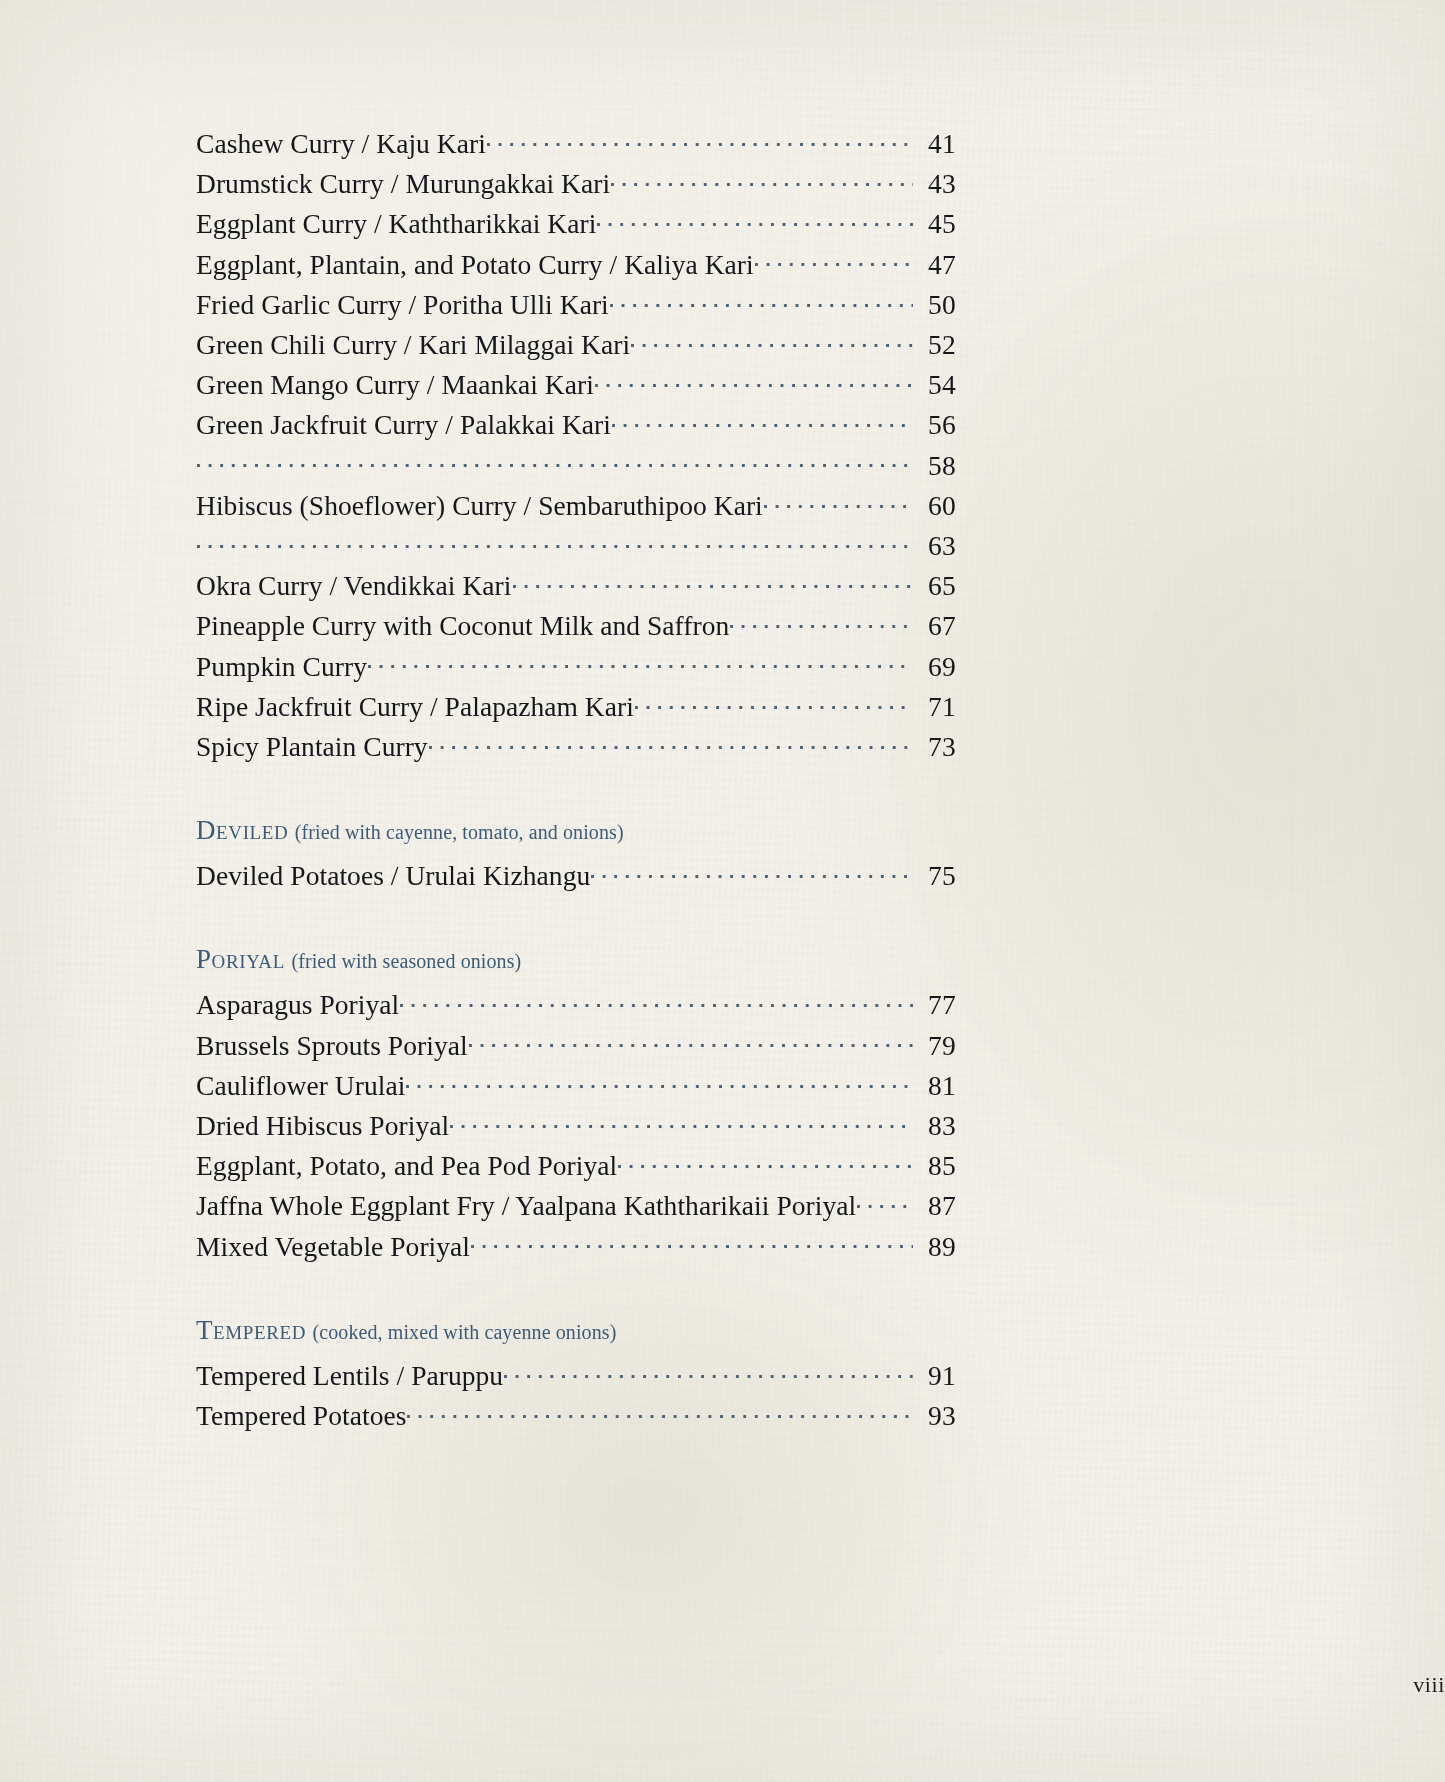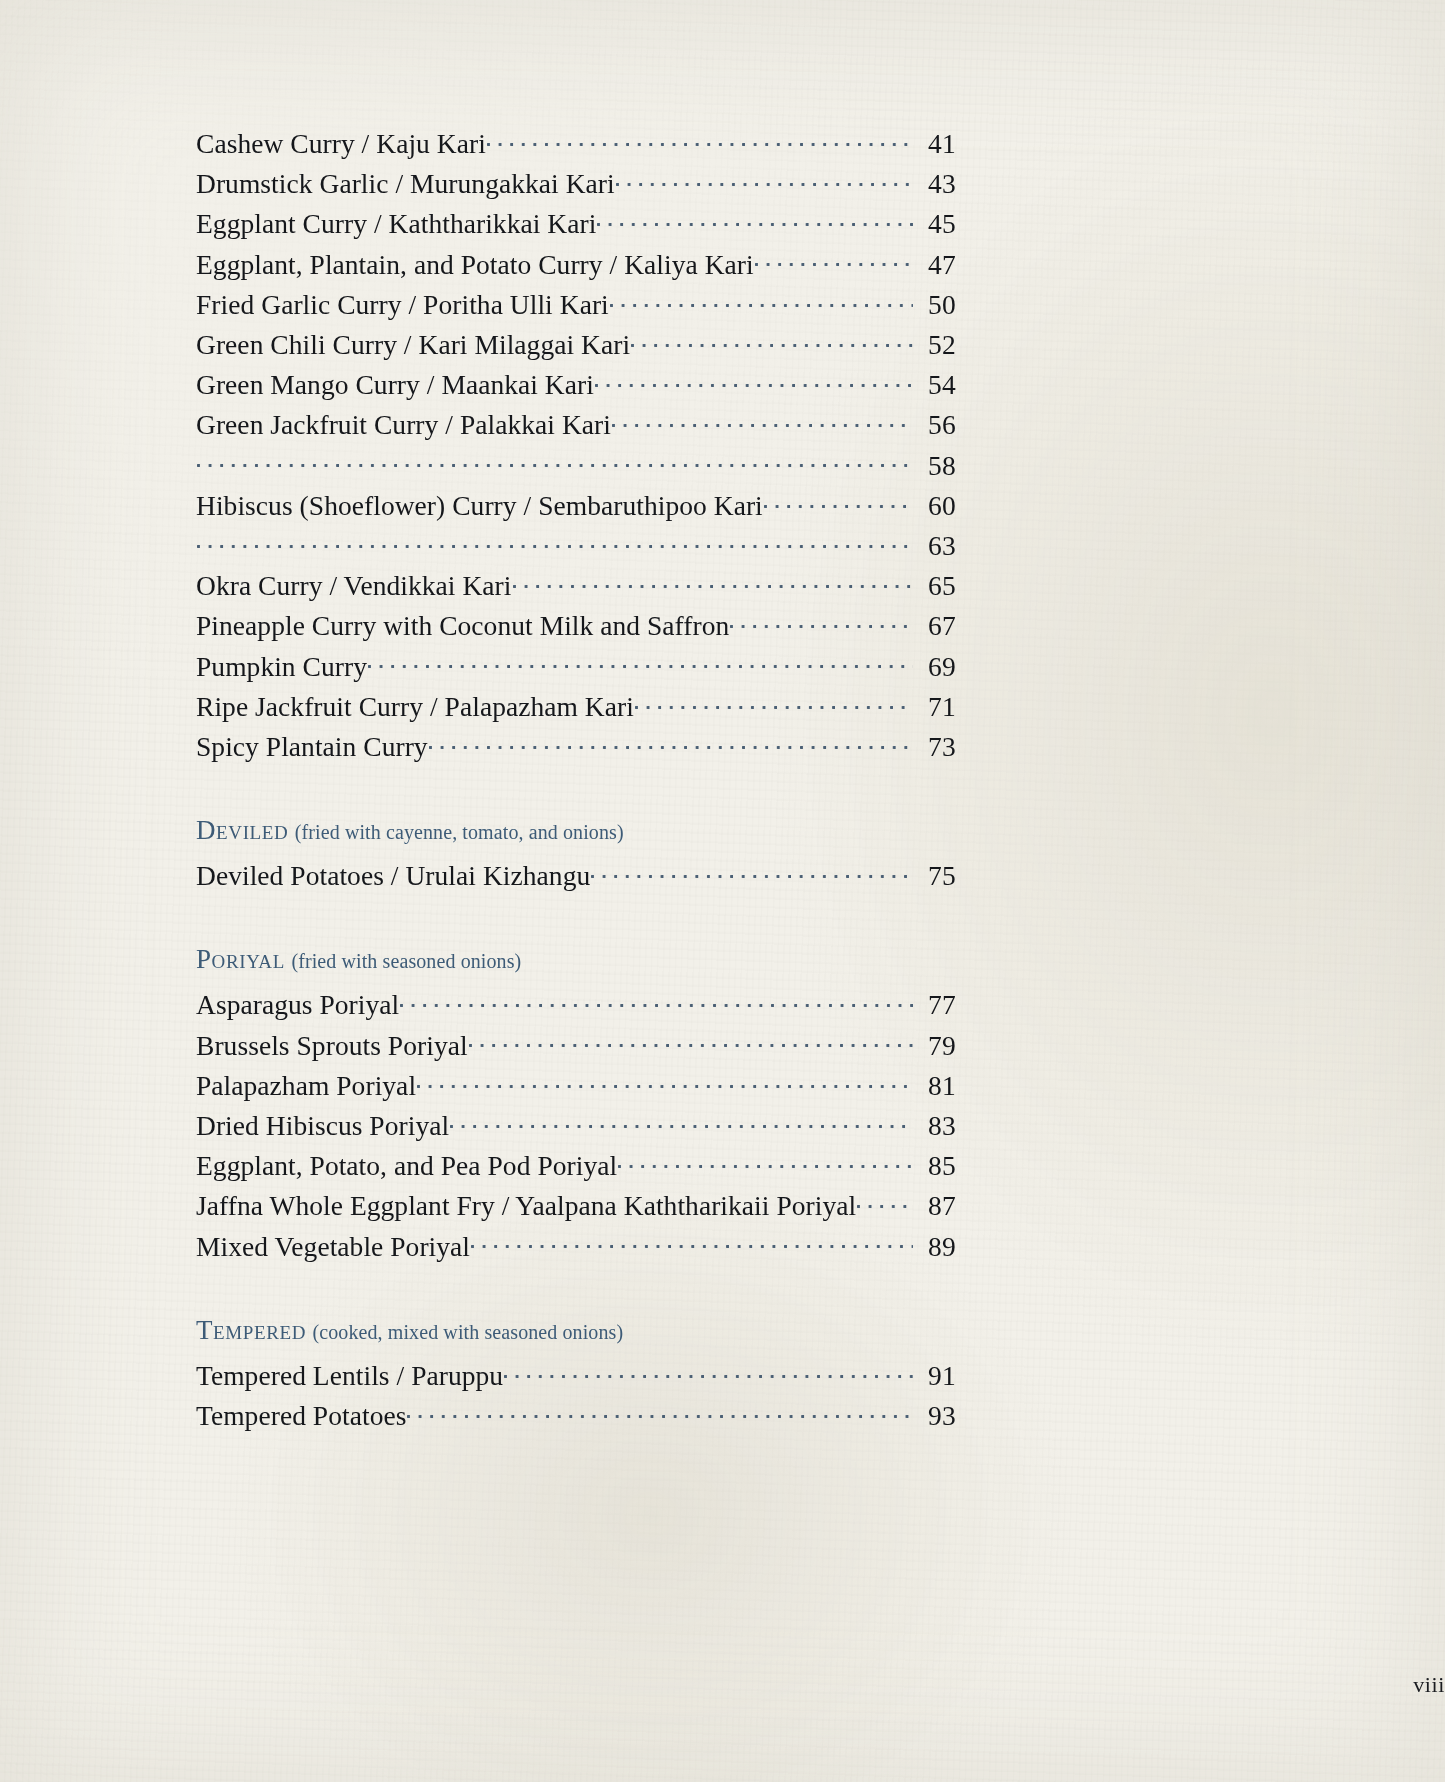--- a/index.html
+++ b/index.html
@@ -151,7 +151,7 @@
             <span class="pageno">41</span>
           </div>
           <div class="entry">
-            <span class="title">Drumstick Garlic / Murungakkai Kari</span>
+            <span class="title">Drumstick Curry / Murungakkai Kari</span>
             <span class="leader"></span>
             <span class="pageno">43</span>
           </div>

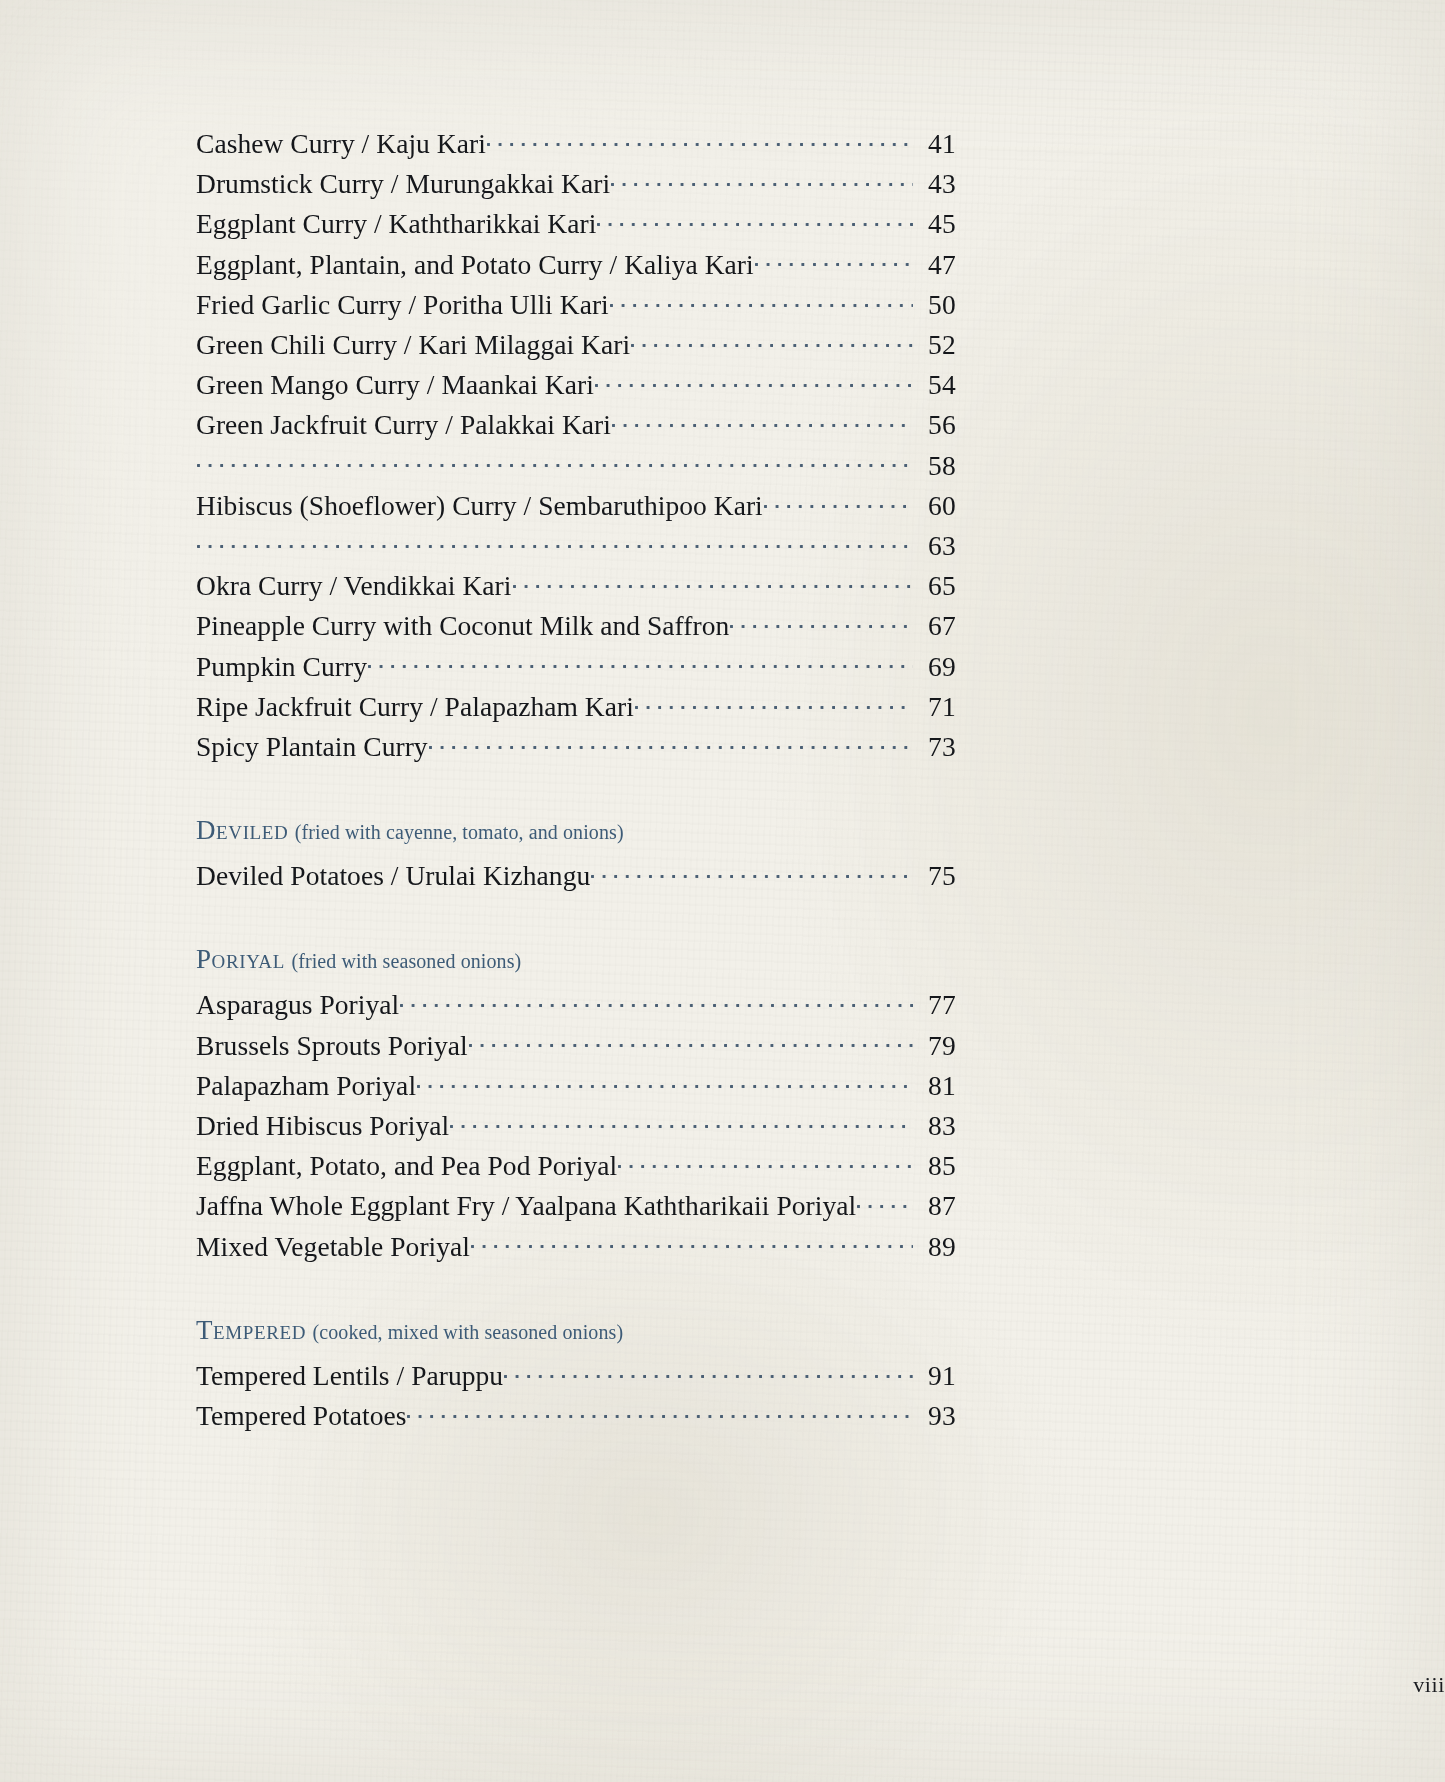--- a/index.html
+++ b/index.html
@@ -249,7 +249,7 @@
             <span class="pageno">79</span>
           </div>
           <div class="entry">
-            <span class="title">Palapazham Poriyal</span>
+            <span class="title">Cauliflower Urulai</span>
             <span class="leader"></span>
             <span class="pageno">81</span>
           </div>

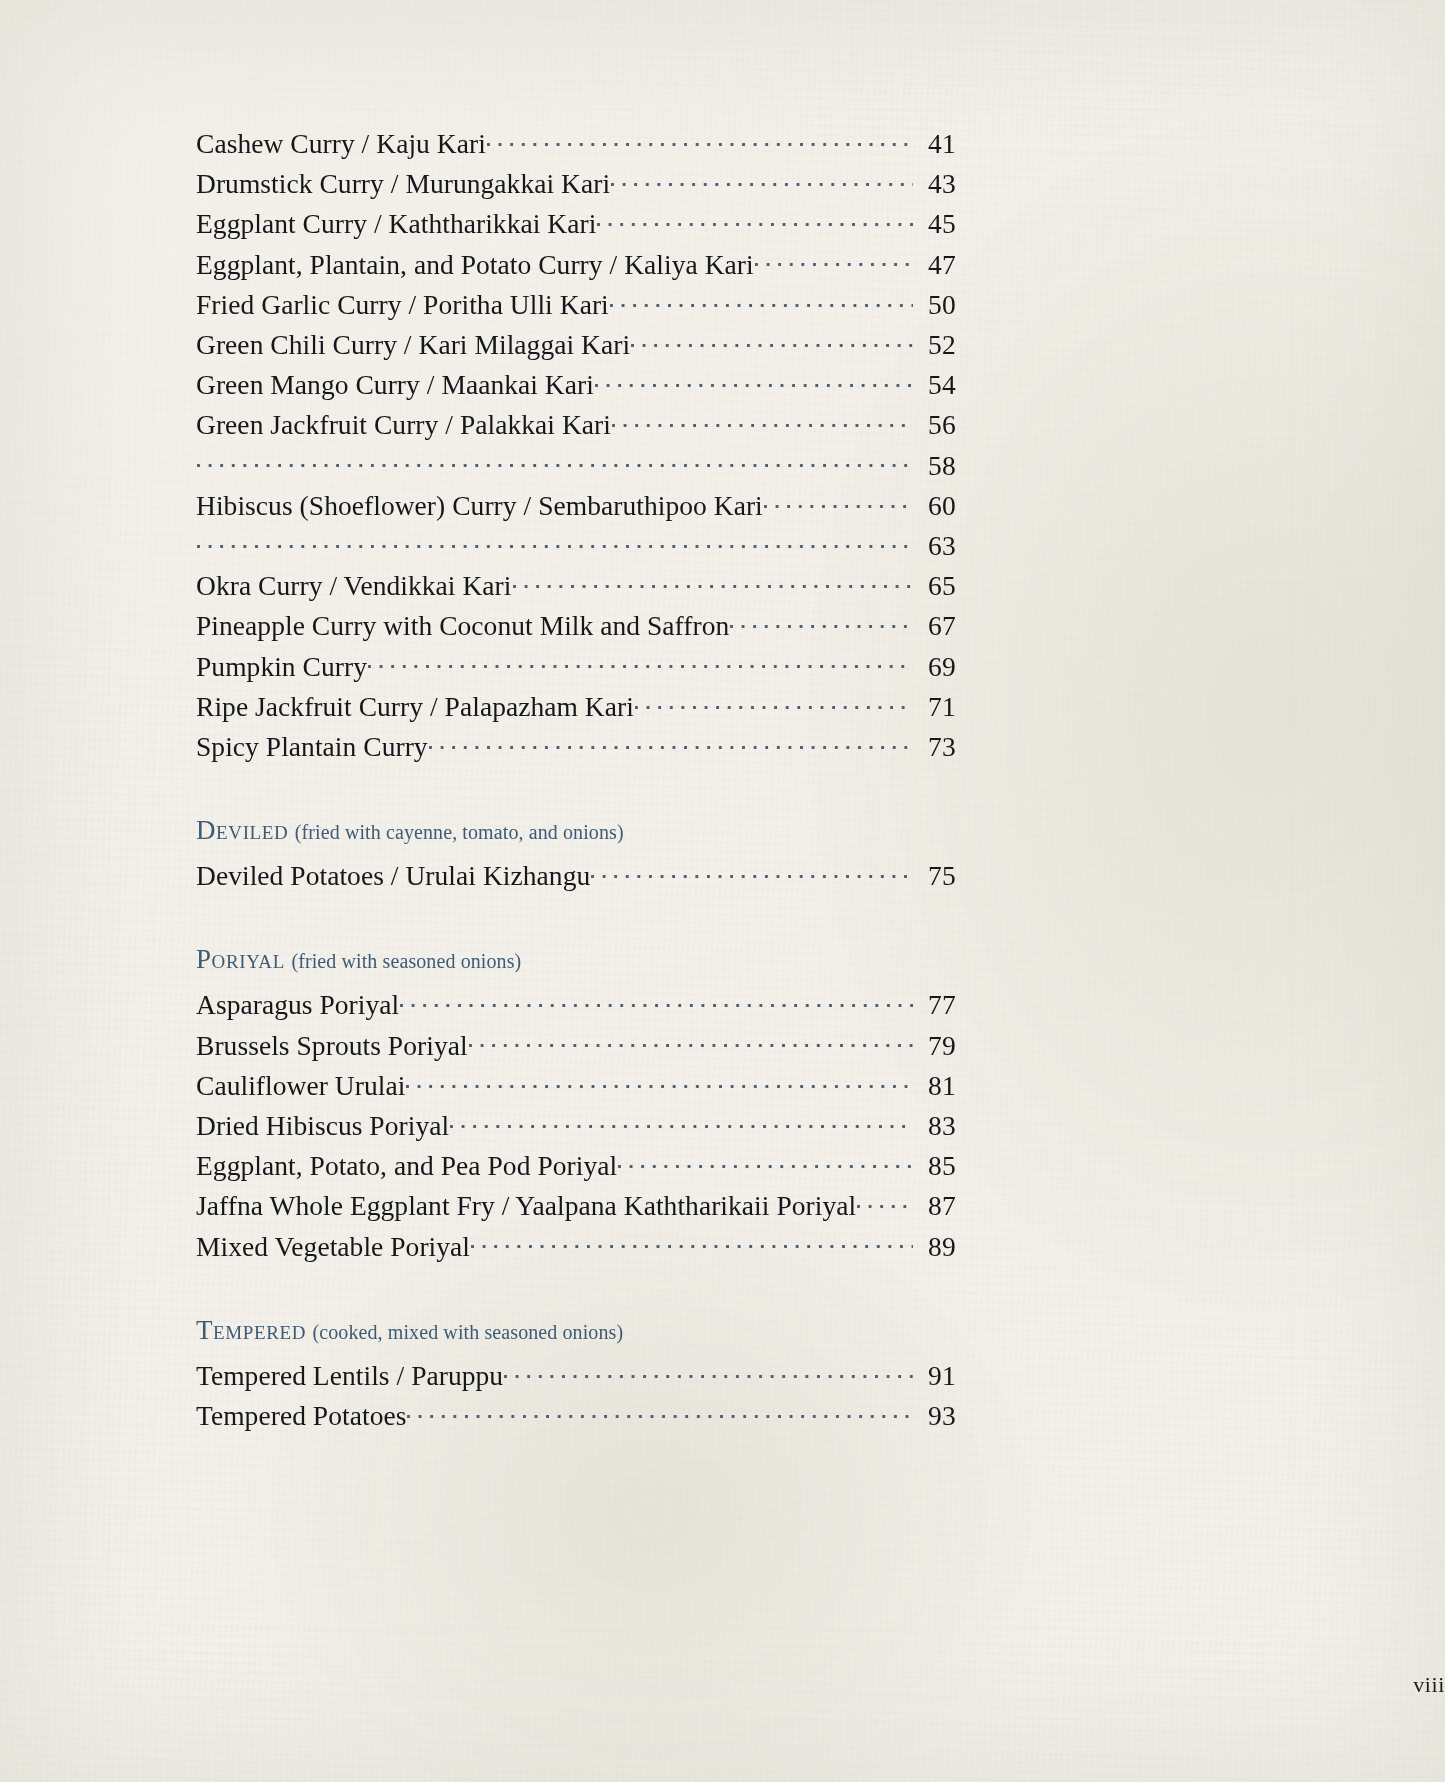--- a/index.html
+++ b/index.html
@@ -276,7 +276,7 @@
         </div>
       </div>
       <div class="section">
-        <div class="section-heading"><span class="sc">Tempered</span> <span class="desc">(cooked, mixed with seasoned onions)</span></div>
+        <div class="section-heading"><span class="sc">Tempered</span> <span class="desc">(cooked, mixed with cayenne onions)</span></div>
         <div class="entries">
           <div class="entry">
             <span class="title">Tempered Lentils / Paruppu</span>

